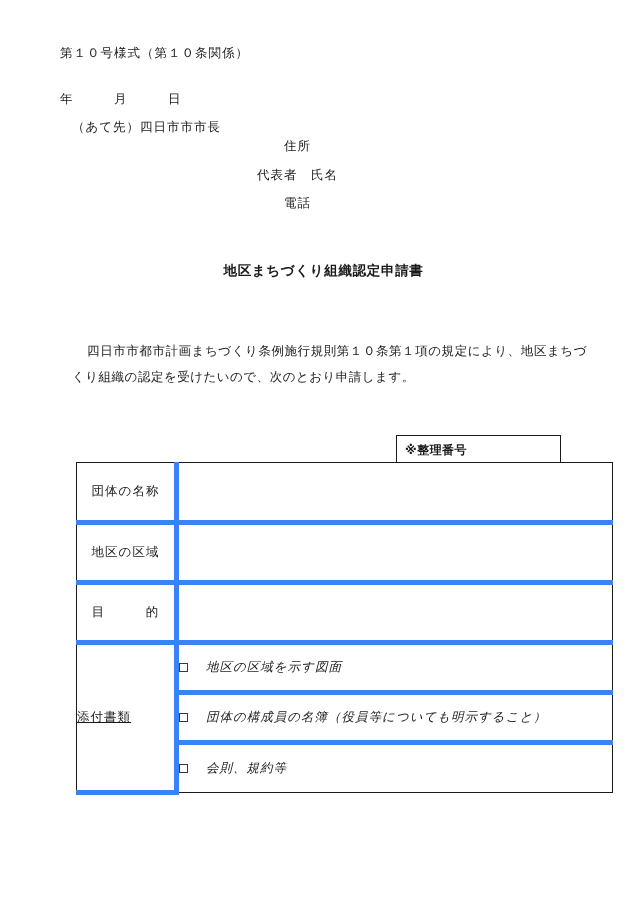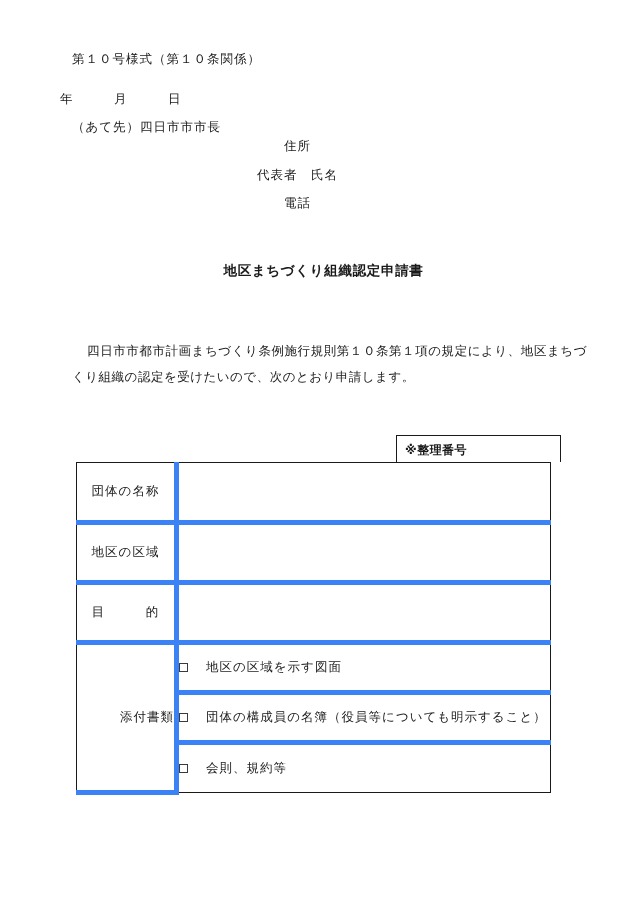--- a/index.html
+++ b/index.html
@@ -28,8 +28,7 @@
   
   #form-number {
     left: 60px;
-    top: 53px;
-    margin-left: 12px;
+    top: 47px;
   }
   #date-line {
     left: 60px;

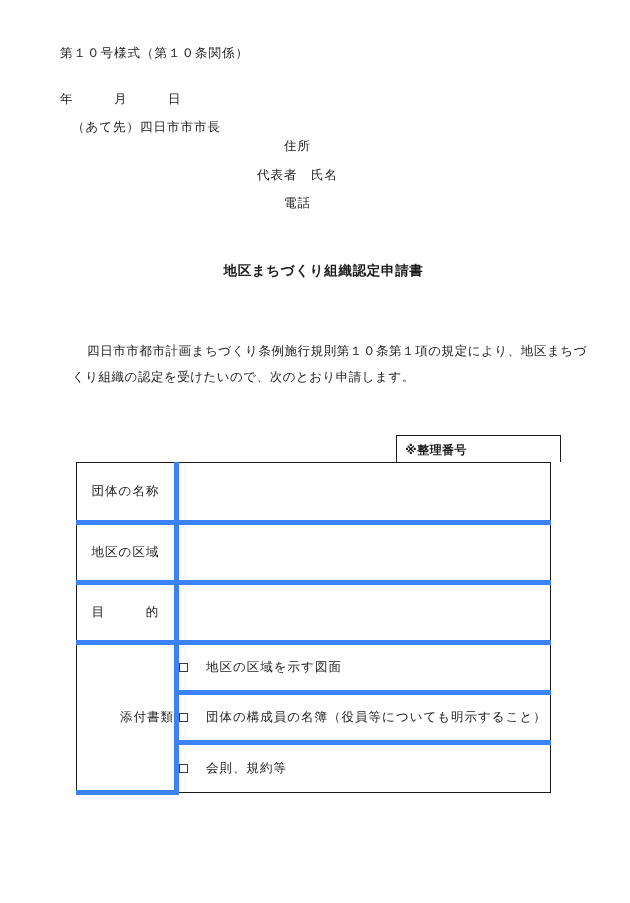--- a/index.html
+++ b/index.html
@@ -110,7 +110,7 @@
     position: absolute;
     left: 76px;
     top: 462px;
-    width: 475px;
+    width: 537px;
     border-collapse: collapse;
     table-layout: fixed;
   }

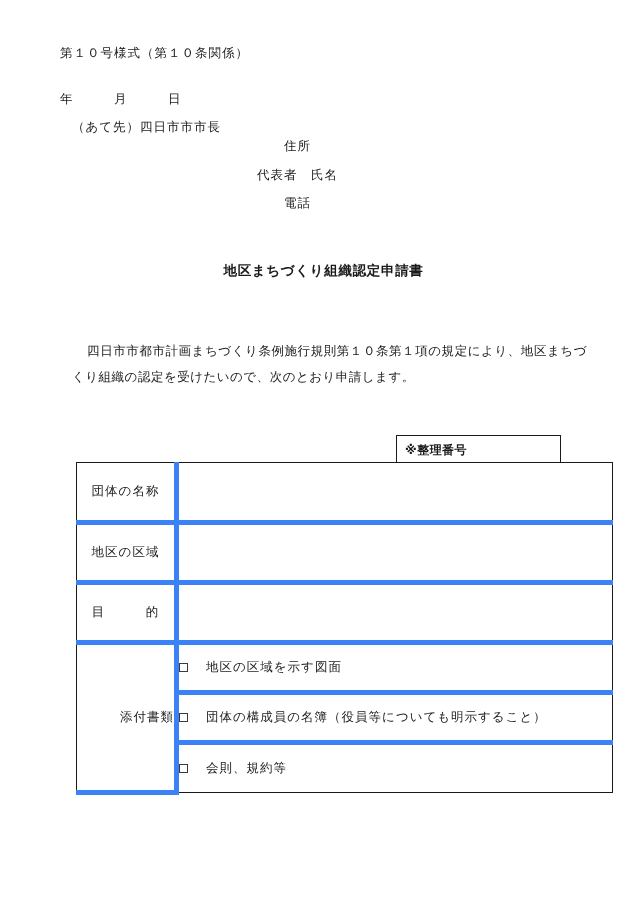--- a/index.html
+++ b/index.html
@@ -127,7 +127,7 @@
     box-sizing: border-box;
   }
   #main-table tr > td:first-child { border-left: none; }
-  #main-table tr > td:last-child  { border-right: none; }
+  #main-table tr > td:last-child  { border-right: none; font-style: italic; }
   #main-table tr:first-child > td { border-top: none; }
   #main-table tr:last-child  > td { border-bottom: none; }
 

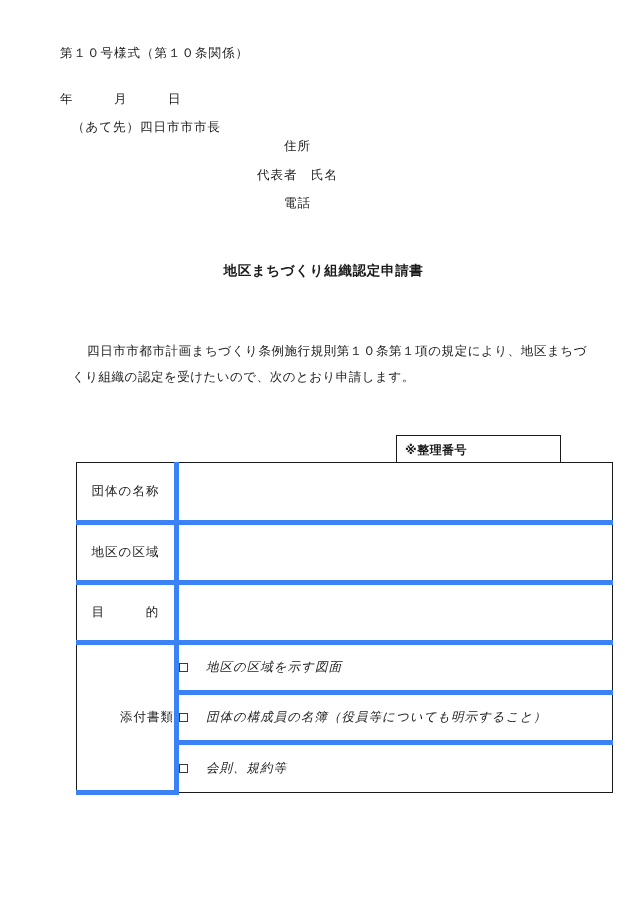--- a/index.html
+++ b/index.html
@@ -140,9 +140,10 @@
   .row-attach-sub { height: 50px; }
 
   .attach-label-cell {
-    text-align: right;
+    text-align: left;
     white-space: pre;
     border-right: 1px solid #555555;
+    text-decoration: underline;
   }
 
   .checkbox-cell {

